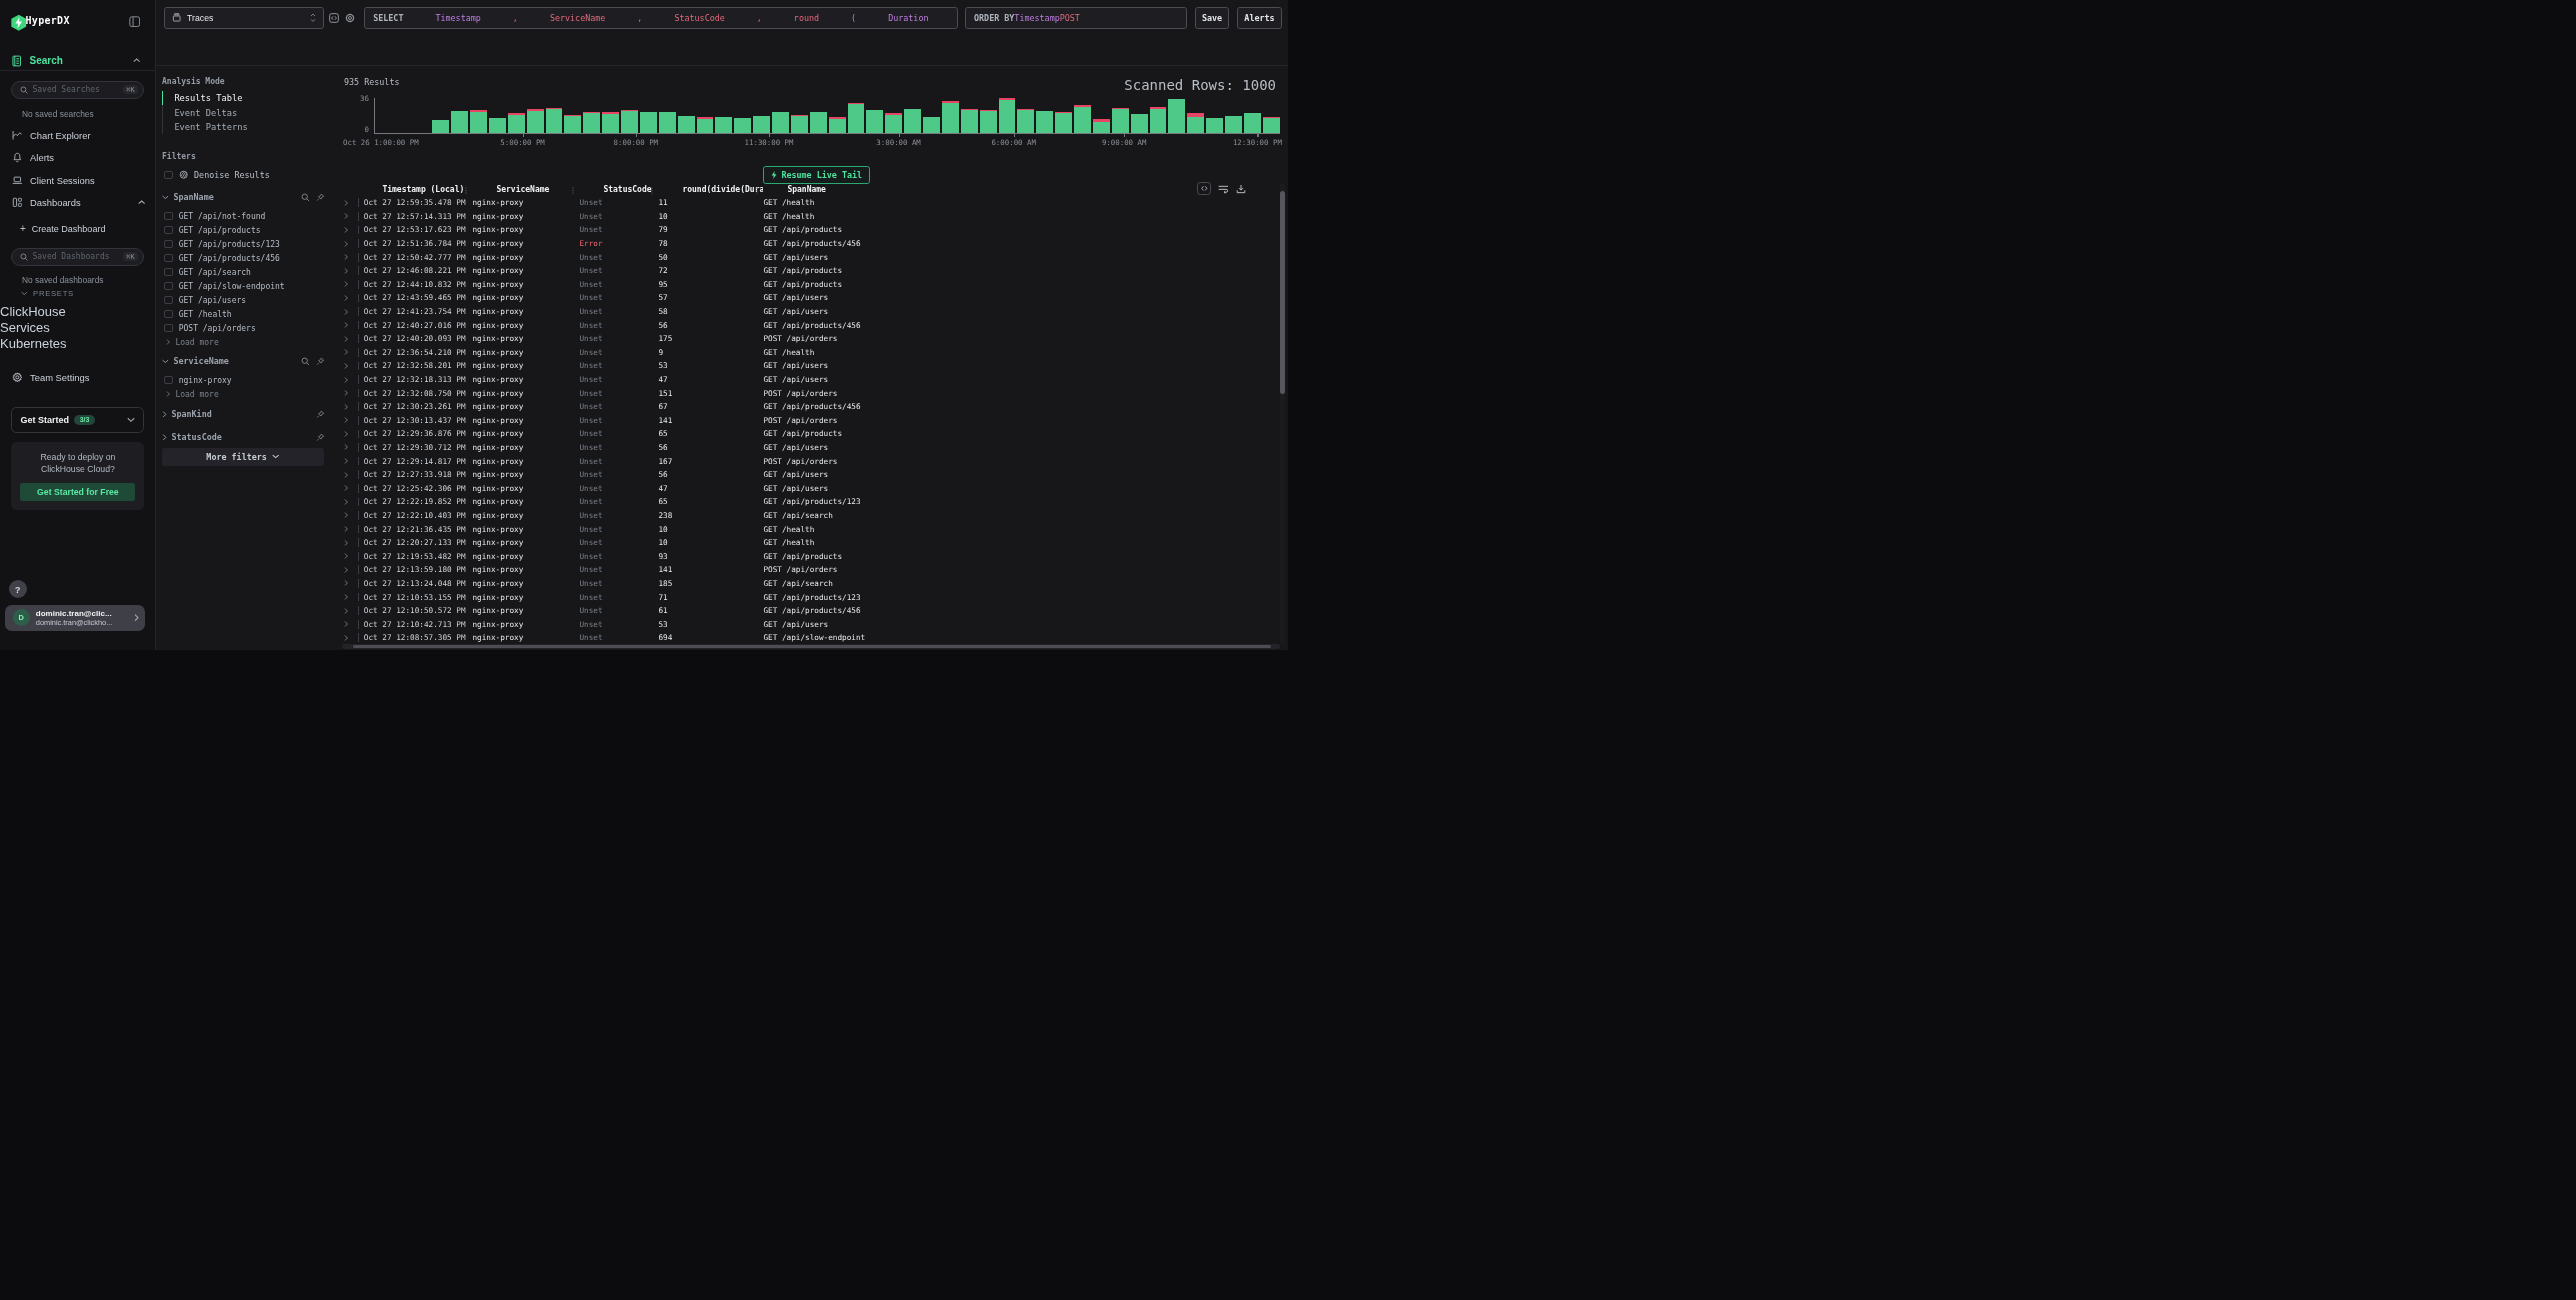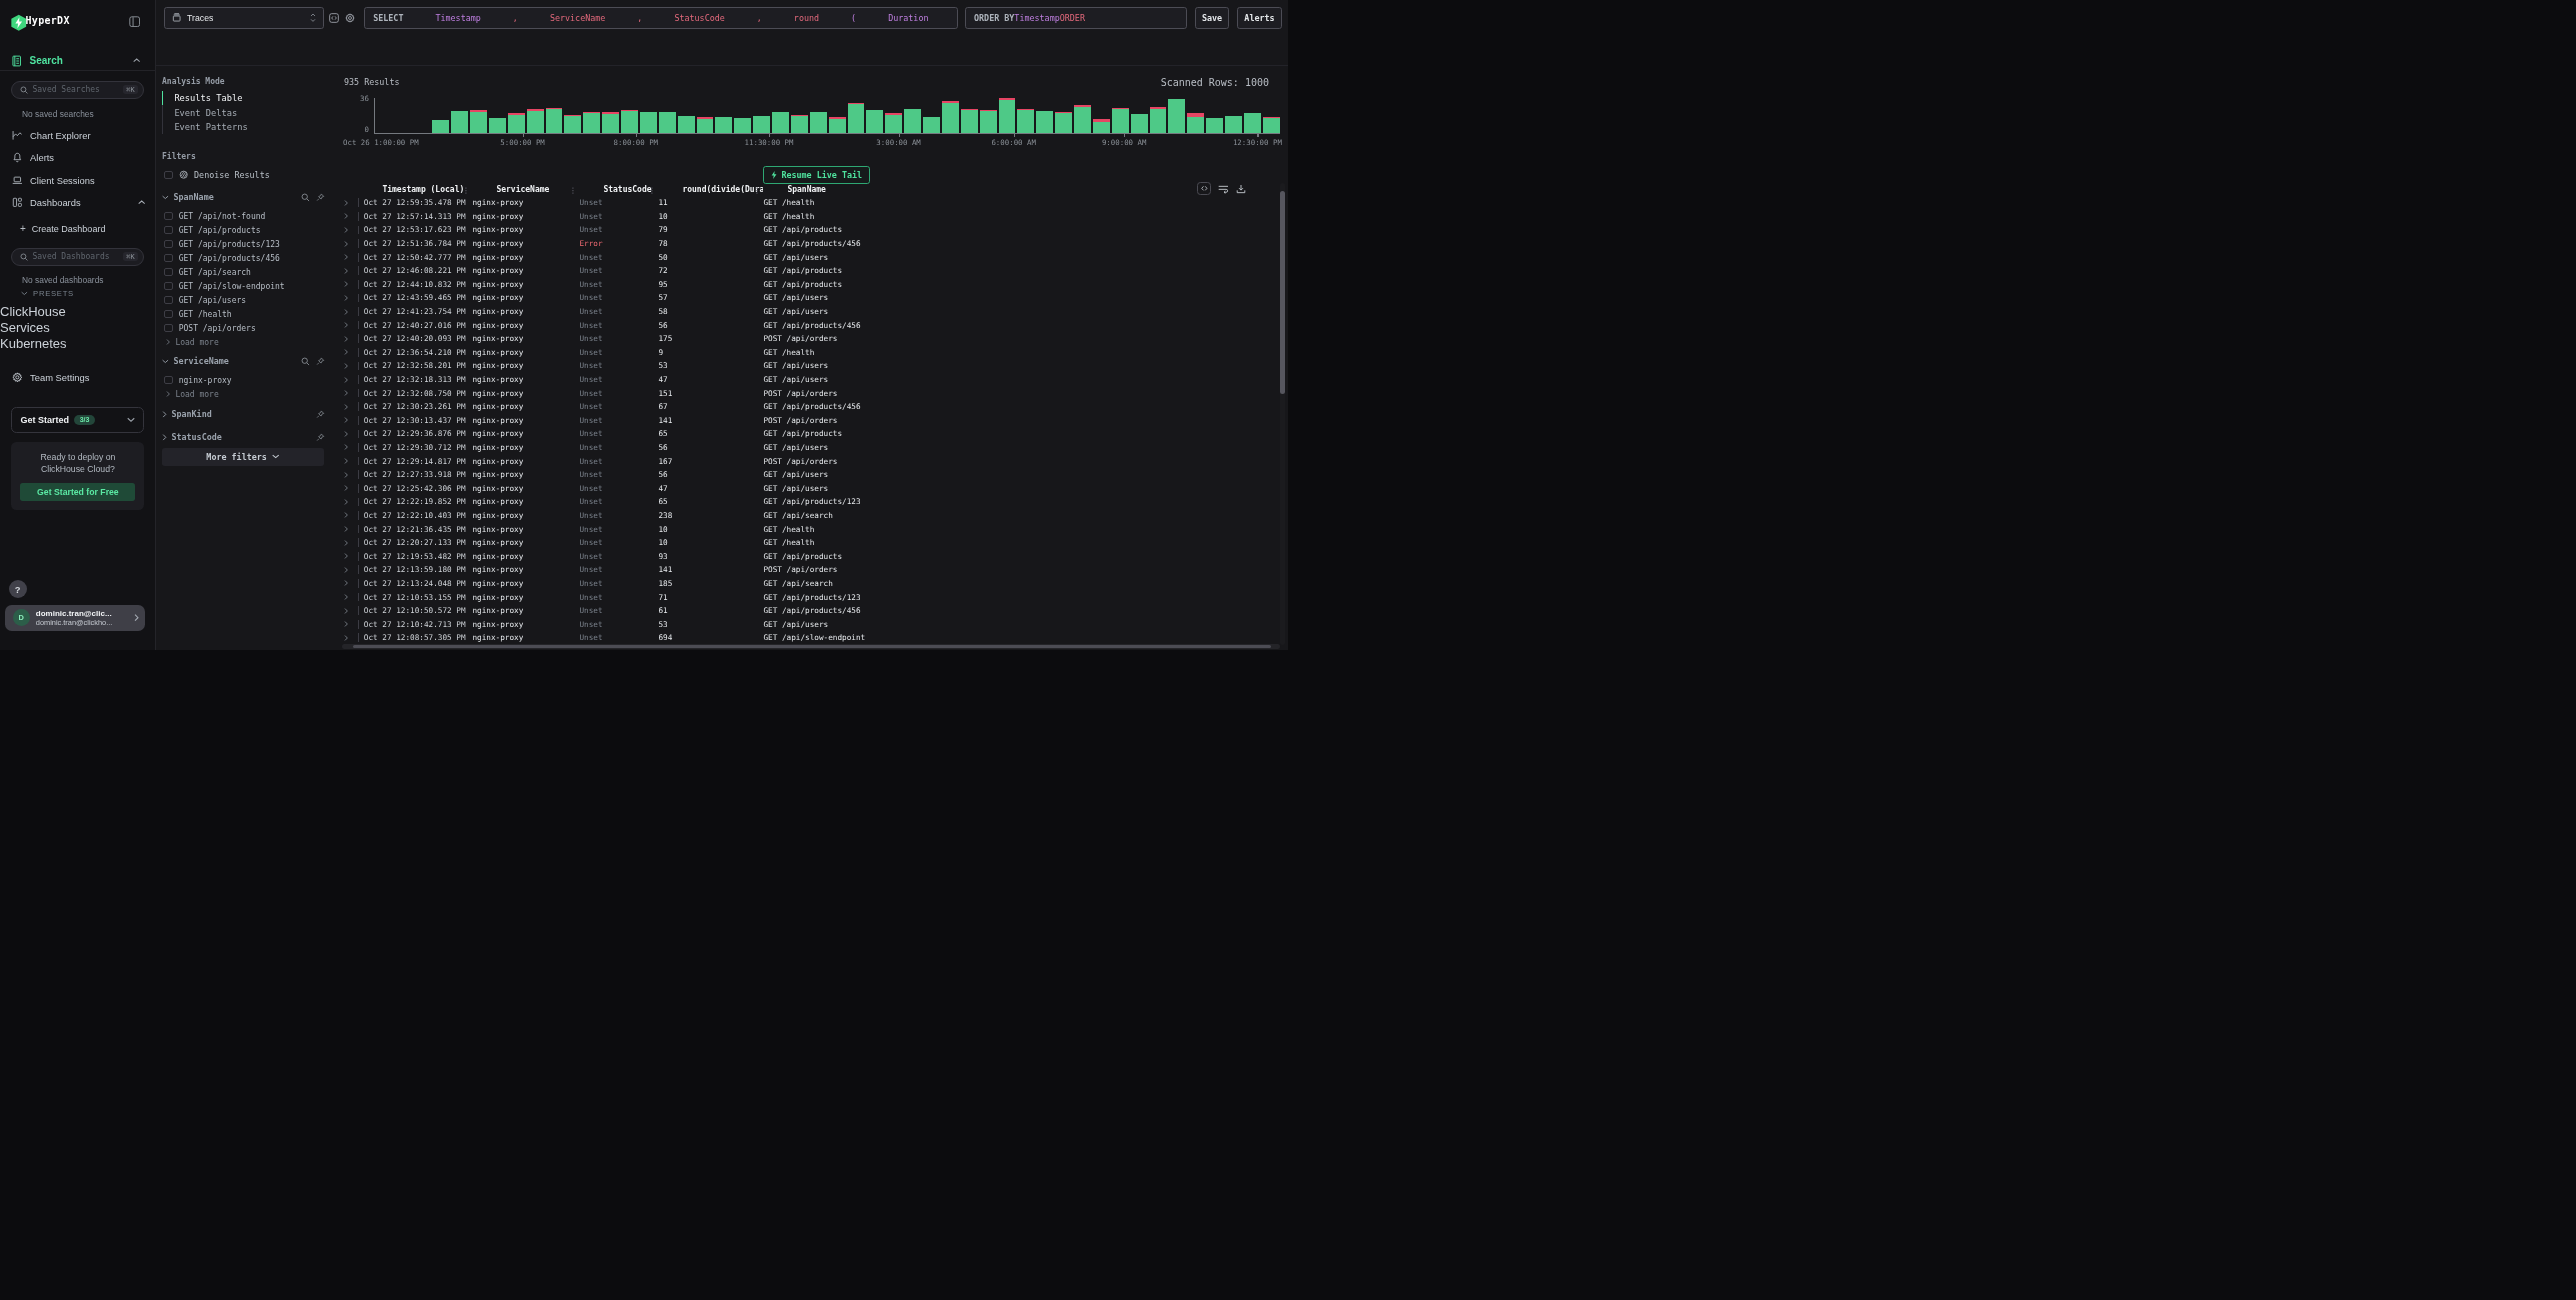--- a/index.html
+++ b/index.html
@@ -339,7 +339,7 @@
 
     <span class="tok-kw">ORDER BY </span>
         <span class="tok-purple">Timestamp </span>
-        <span class="tok-pink">ORDER</span>
+        <span class="tok-pink">POST</span>
       </div>
     <div class="boxed btn btn-save mono">Save</div>
     <div class="boxed btn btn-alerts mono">Alerts</div>

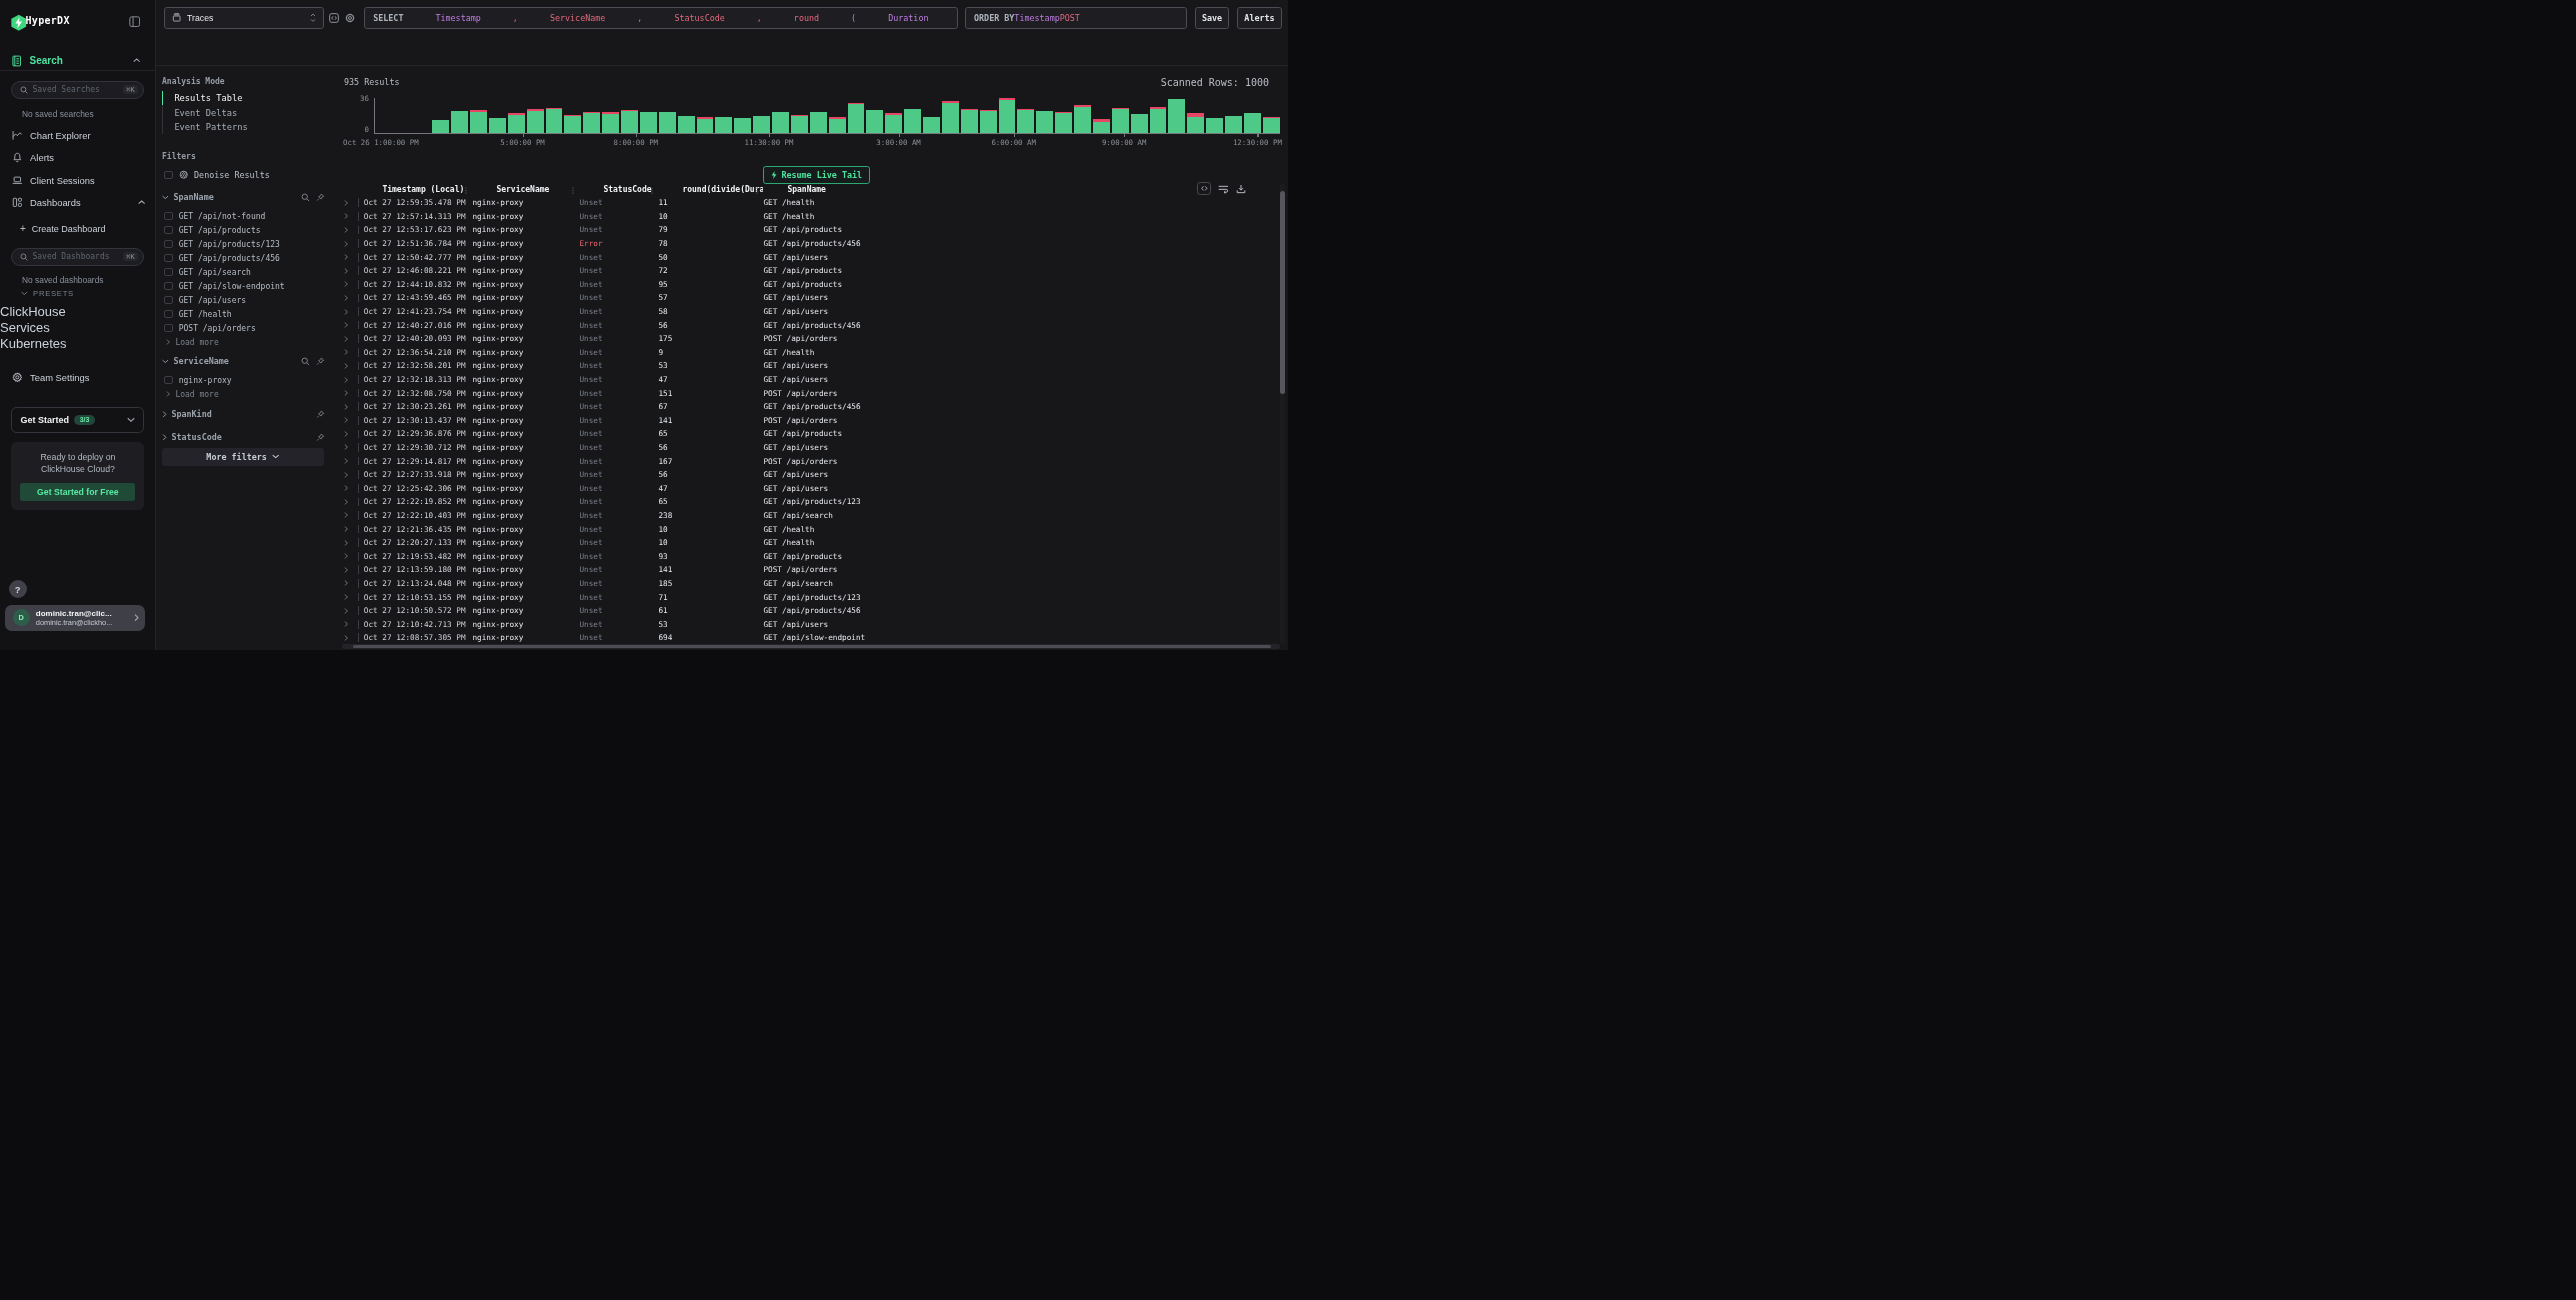--- a/index.html
+++ b/index.html
@@ -98,7 +98,7 @@
 
   
   .res-count { position:absolute; left:344px; top:77px; font-size:8.4px; color:#b9bec5; }
-  .res-scanned { position:absolute; right:19px; top:77px; font-size:10px; color:#b9bec5;text-align:right; }
+  .res-scanned { position:absolute; right:12px; top:77px; font-size:14px; color:#b9bec5;text-align:right; }
   .chart { position:absolute; left:342px; top:95px; right:6.7px; height:52px; }
   .ylab { position:absolute; left:0; width:27px; text-align:right; font-size:7.4px; color:#8a9097; font-family:"DejaVu Sans Mono",monospace; }
   .y36 { top:-1.3px; } .y0 { top:29.5px; }

